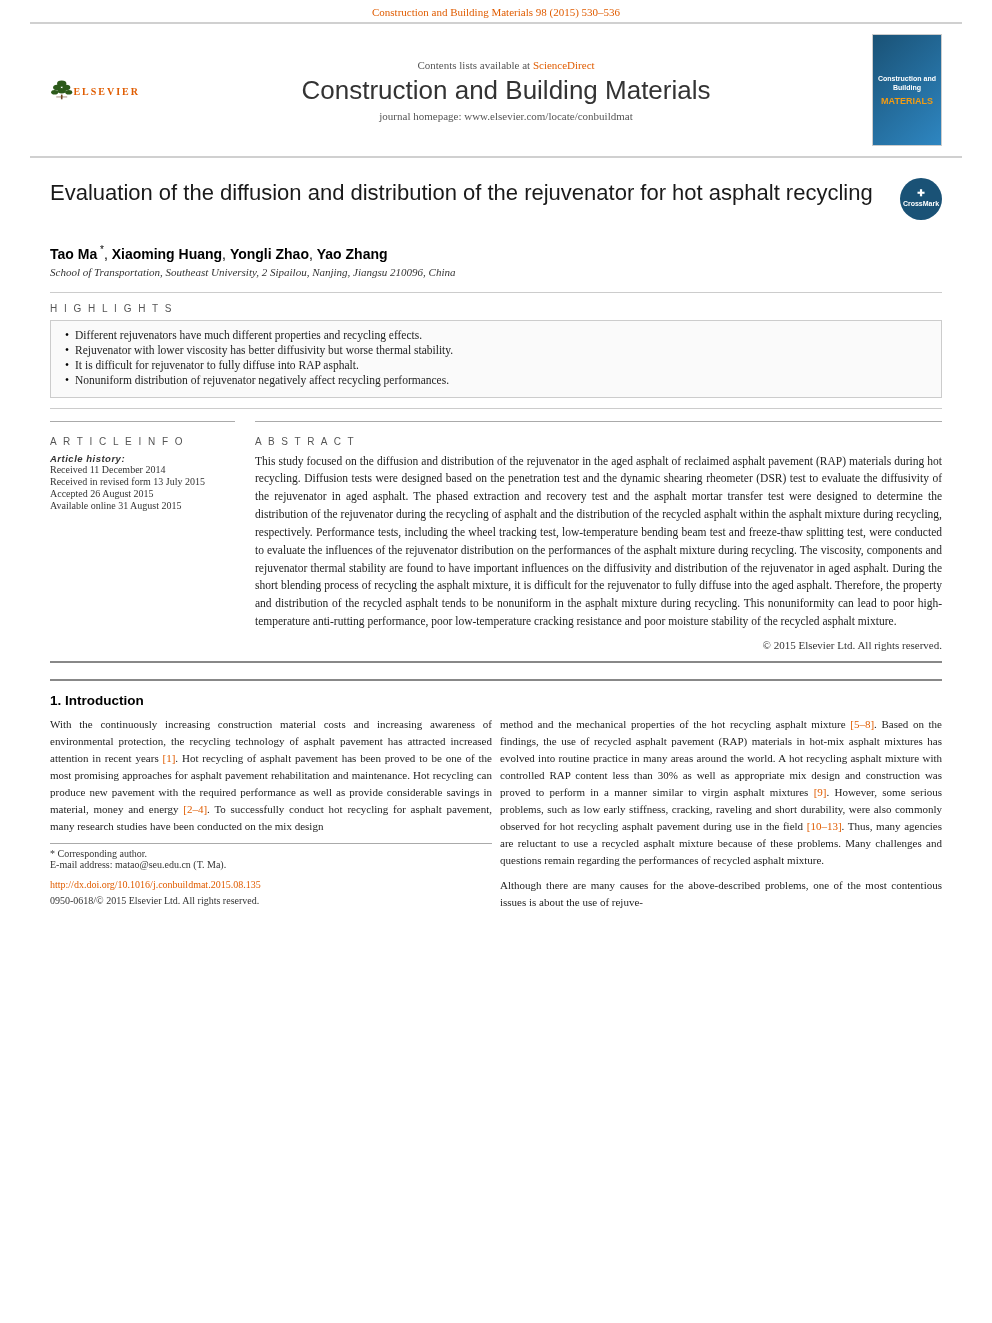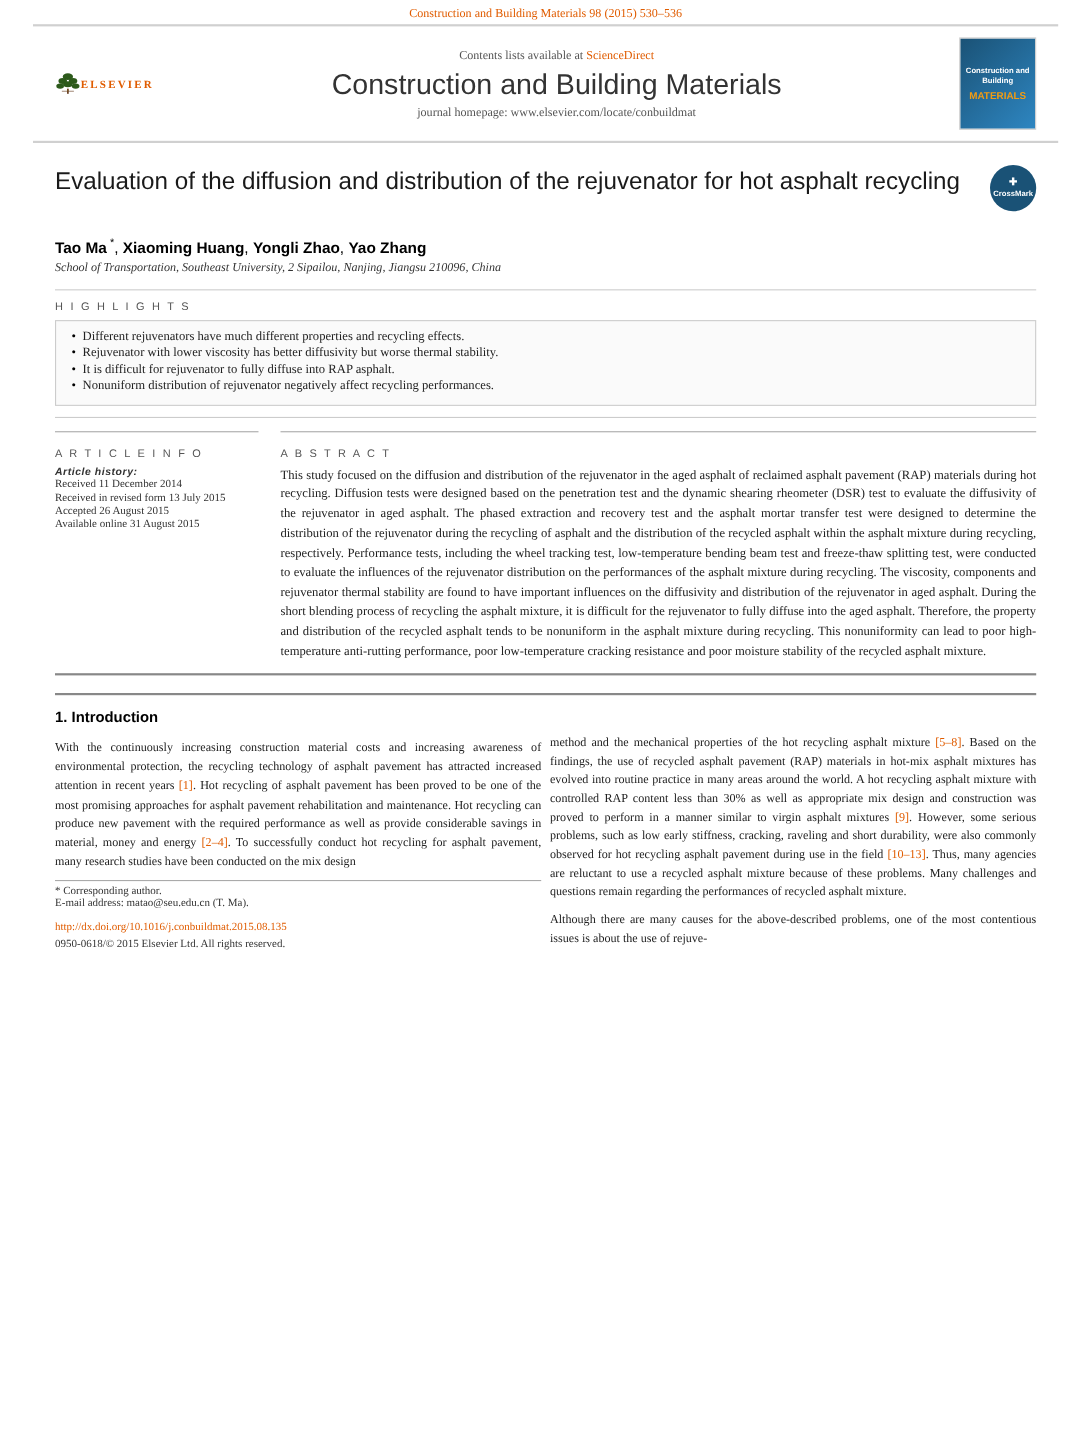--- a/index.html
+++ b/index.html
@@ -81,7 +81,7 @@
       width: 70px;
       flex-shrink: 0;
       background: linear-gradient(135deg, #1a5276, #2e86c1);
-      height: 84px;
+      height: 112px;
       display: flex;
       flex-direction: column;
       align-items: center;

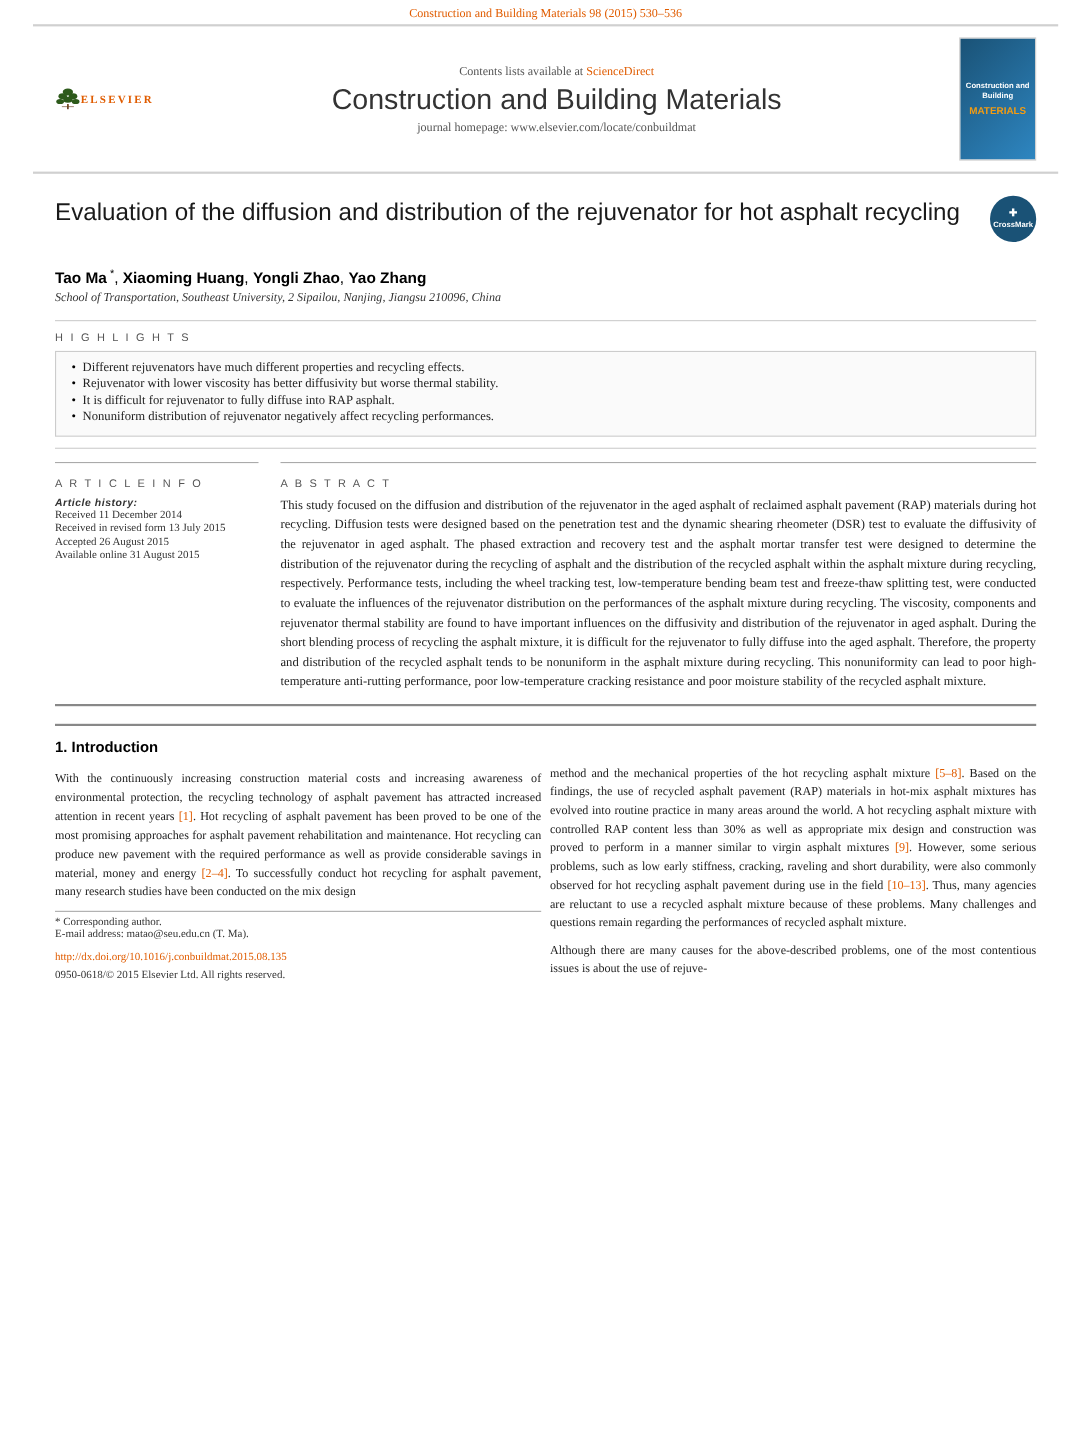--- a/index.html
+++ b/index.html
@@ -412,6 +412,7 @@
         <div class="section-divider"></div>
         <div class="abstract-label">A B S T R A C T</div>
         <p class="abstract-text">This study focused on the diffusion and distribution of the rejuvenator in the aged asphalt of reclaimed asphalt pavement (RAP) materials during hot recycling. Diffusion tests were designed based on the penetration test and the dynamic shearing rheometer (DSR) test to evaluate the diffusivity of the rejuvenator in aged asphalt. The phased extraction and recovery test and the asphalt mortar transfer test were designed to determine the distribution of the rejuvenator during the recycling of asphalt and the distribution of the recycled asphalt within the asphalt mixture during recycling, respectively. Performance tests, including the wheel tracking test, low-temperature bending beam test and freeze-thaw splitting test, were conducted to evaluate the influences of the rejuvenator distribution on the performances of the asphalt mixture during recycling. The viscosity, components and rejuvenator thermal stability are found to have important influences on the diffusivity and distribution of the rejuvenator in aged asphalt. During the short blending process of recycling the asphalt mixture, it is difficult for the rejuvenator to fully diffuse into the aged asphalt. Therefore, the property and distribution of the recycled asphalt tends to be nonuniform in the asphalt mixture during recycling. This nonuniformity can lead to poor high-temperature anti-rutting performance, poor low-temperature cracking resistance and poor moisture stability of the recycled asphalt mixture.</p>
+        <div class="copyright-line">© 2015 Elsevier Ltd. All rights reserved.</div>
       </div>
     </div>
 

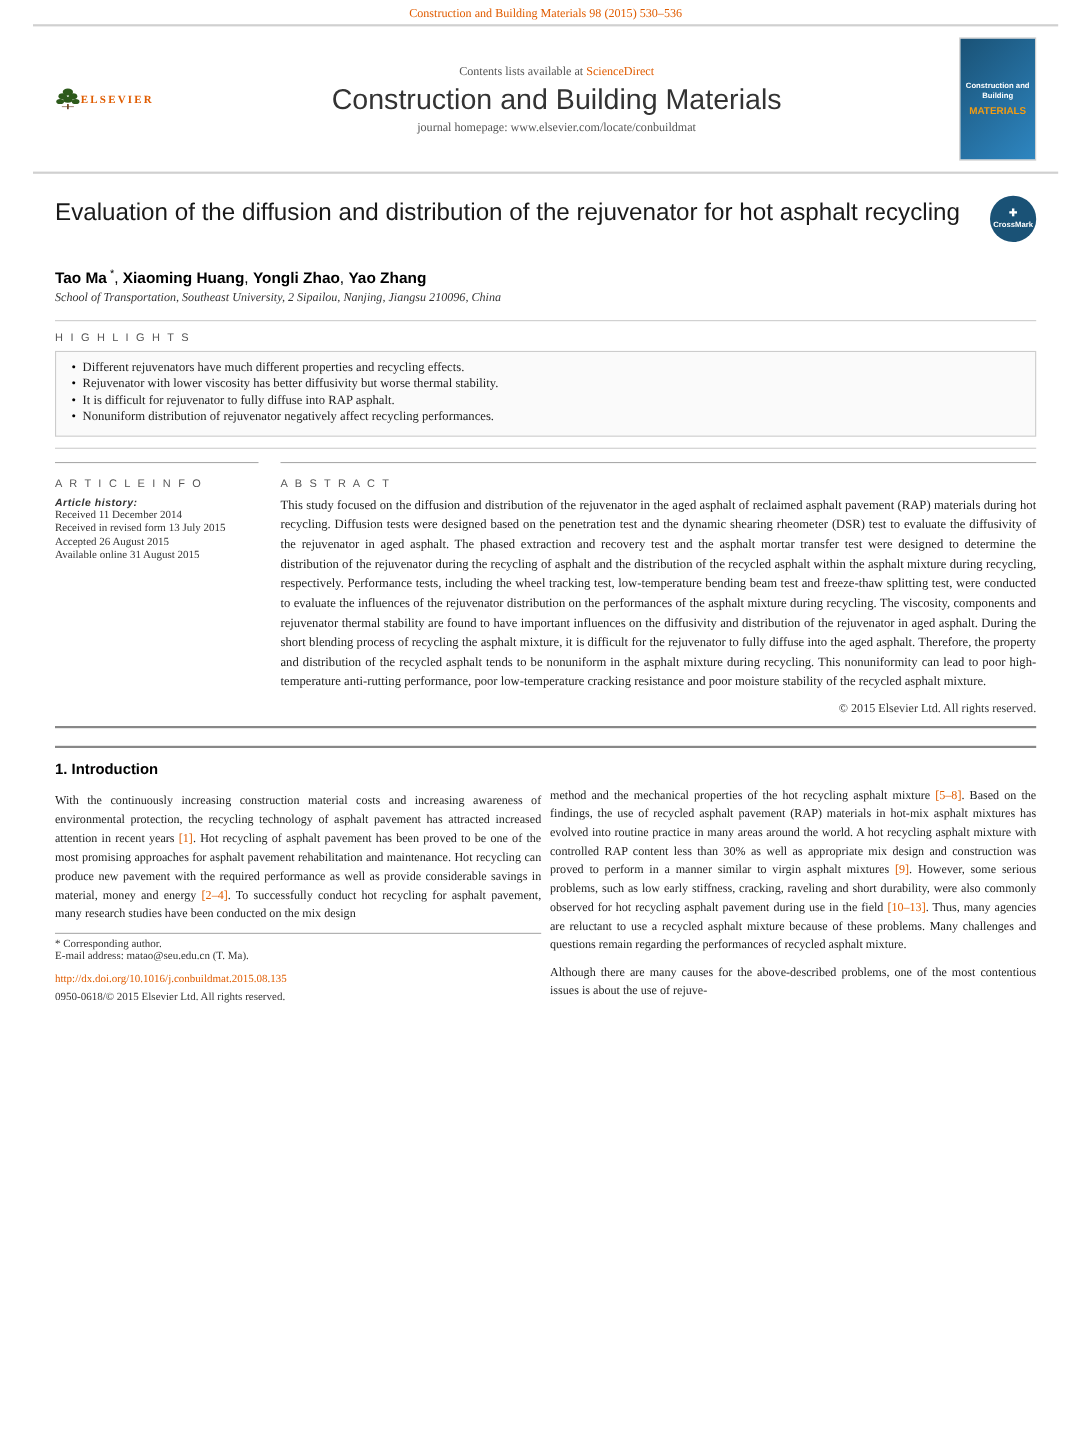--- a/index.html
+++ b/index.html
@@ -273,7 +273,6 @@
     .two-col-body {
       display: flex;
       gap: 8px;
-      align-items: center;
     }
     .body-col {
       flex: 1;

